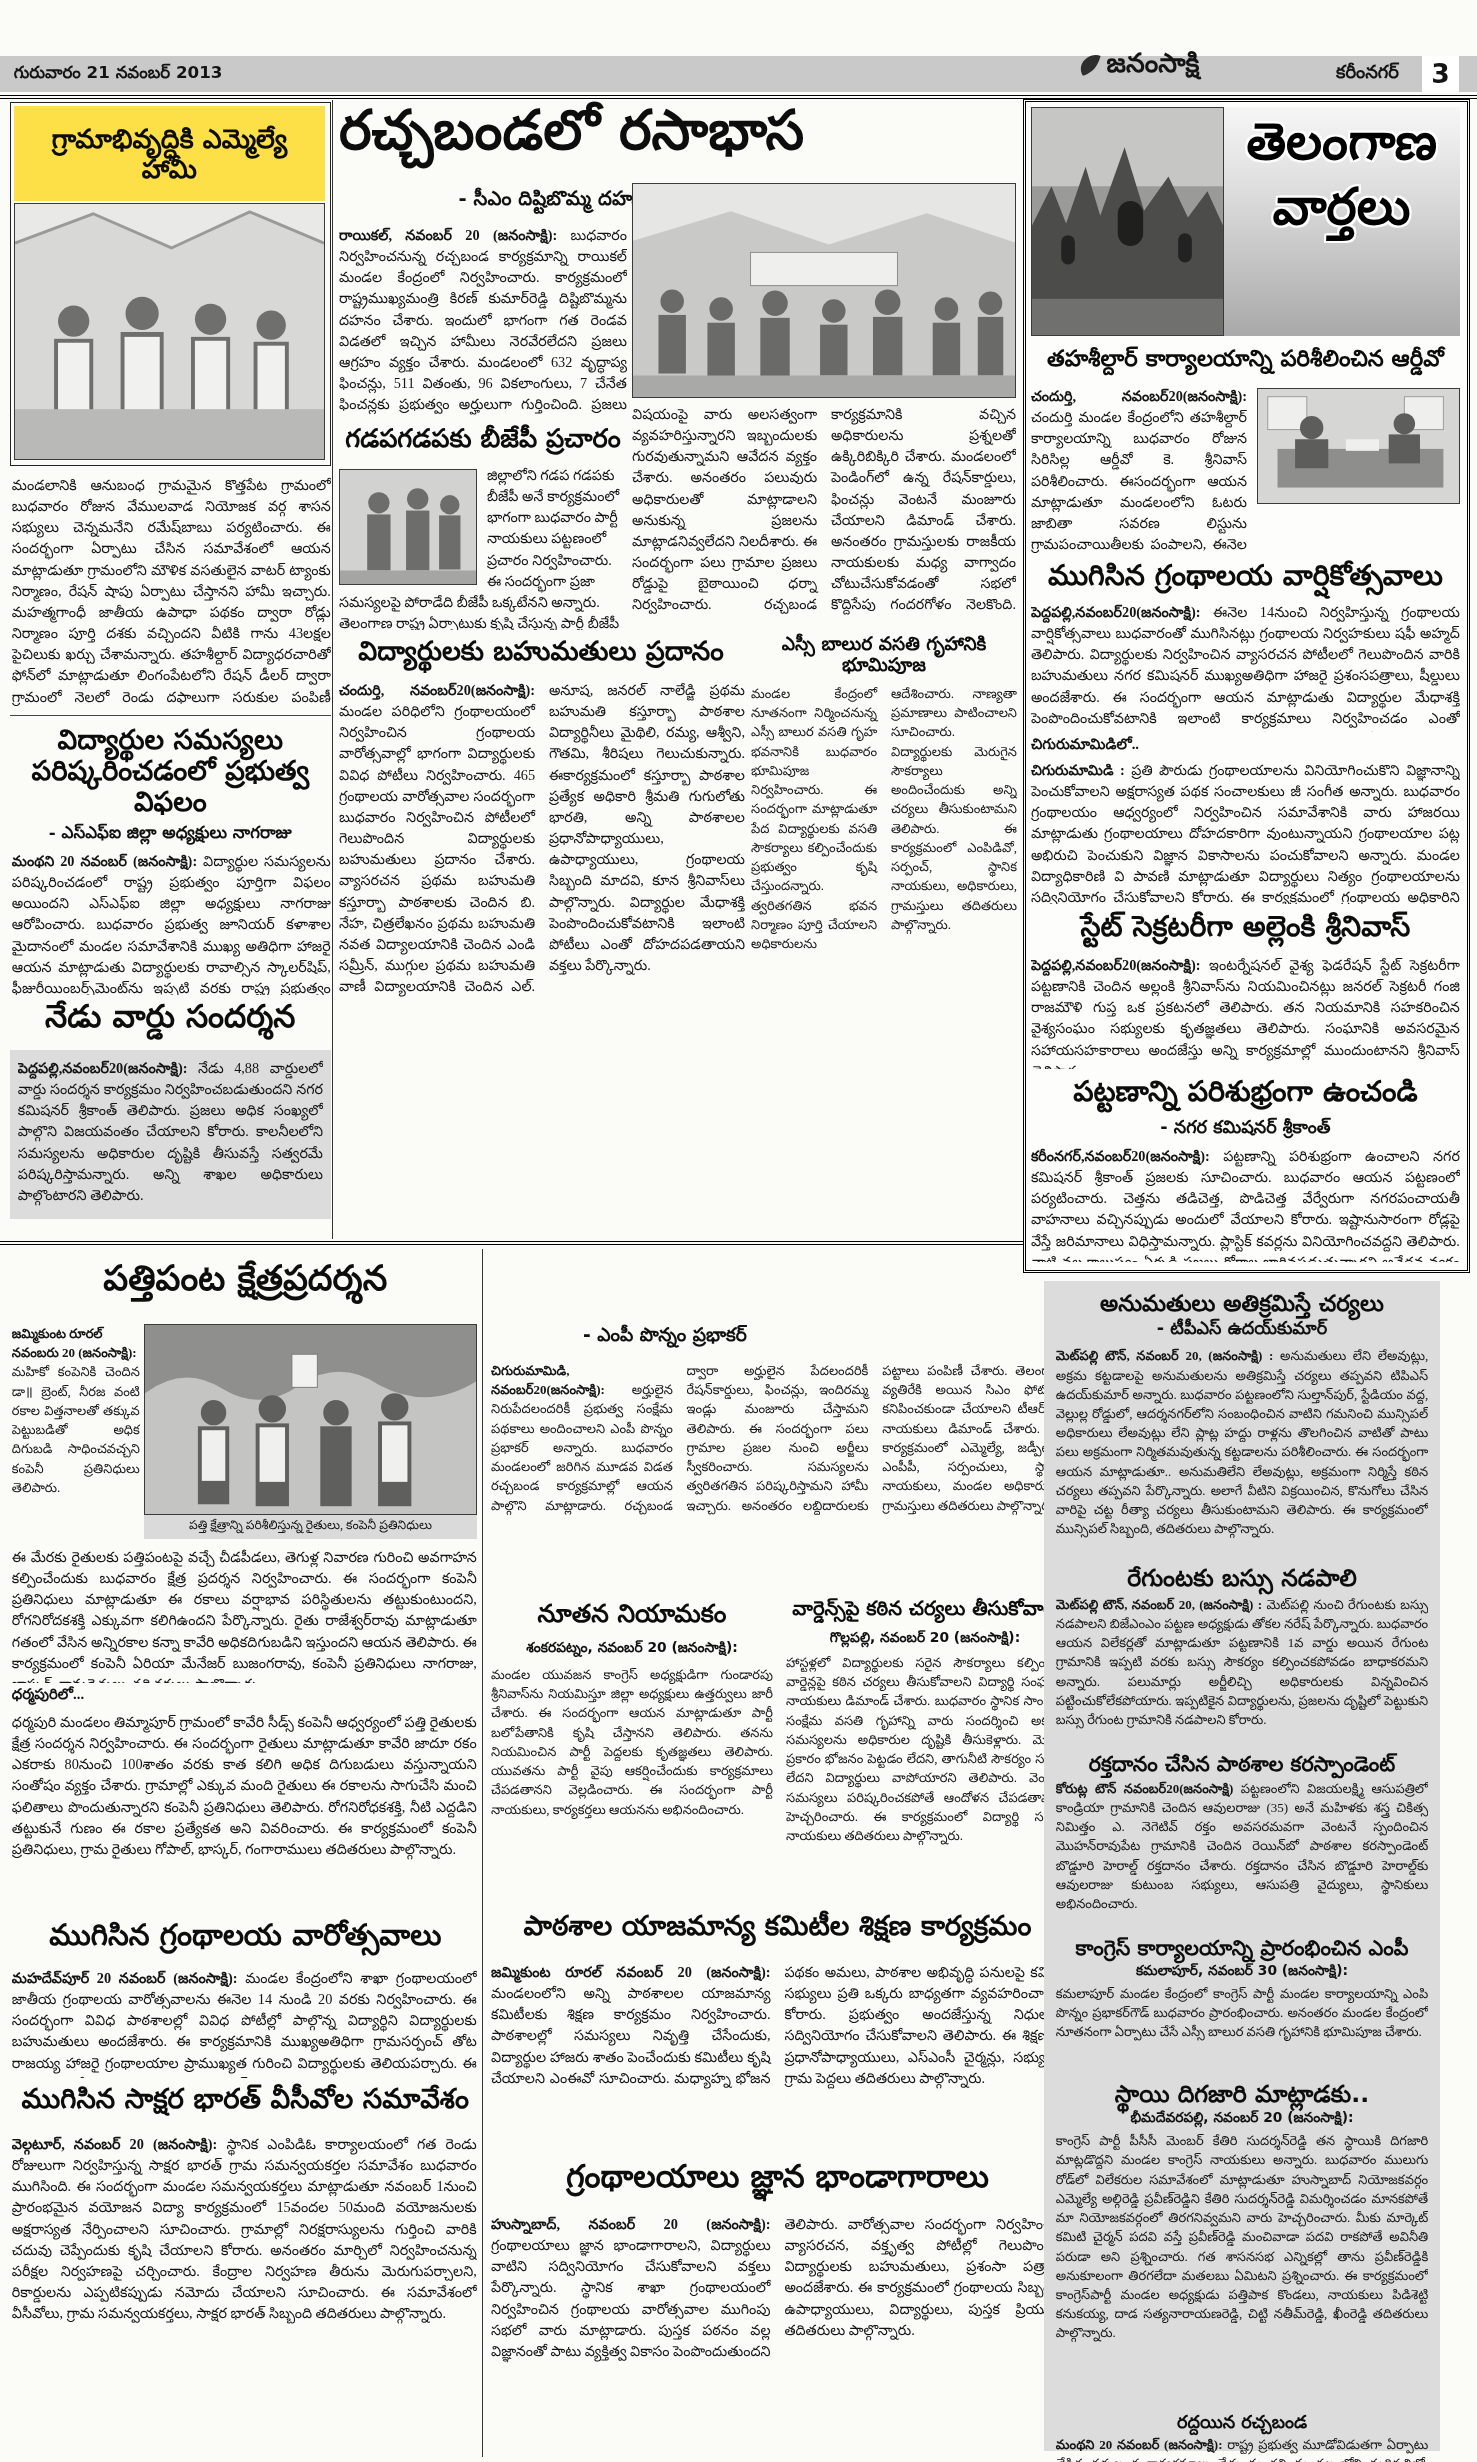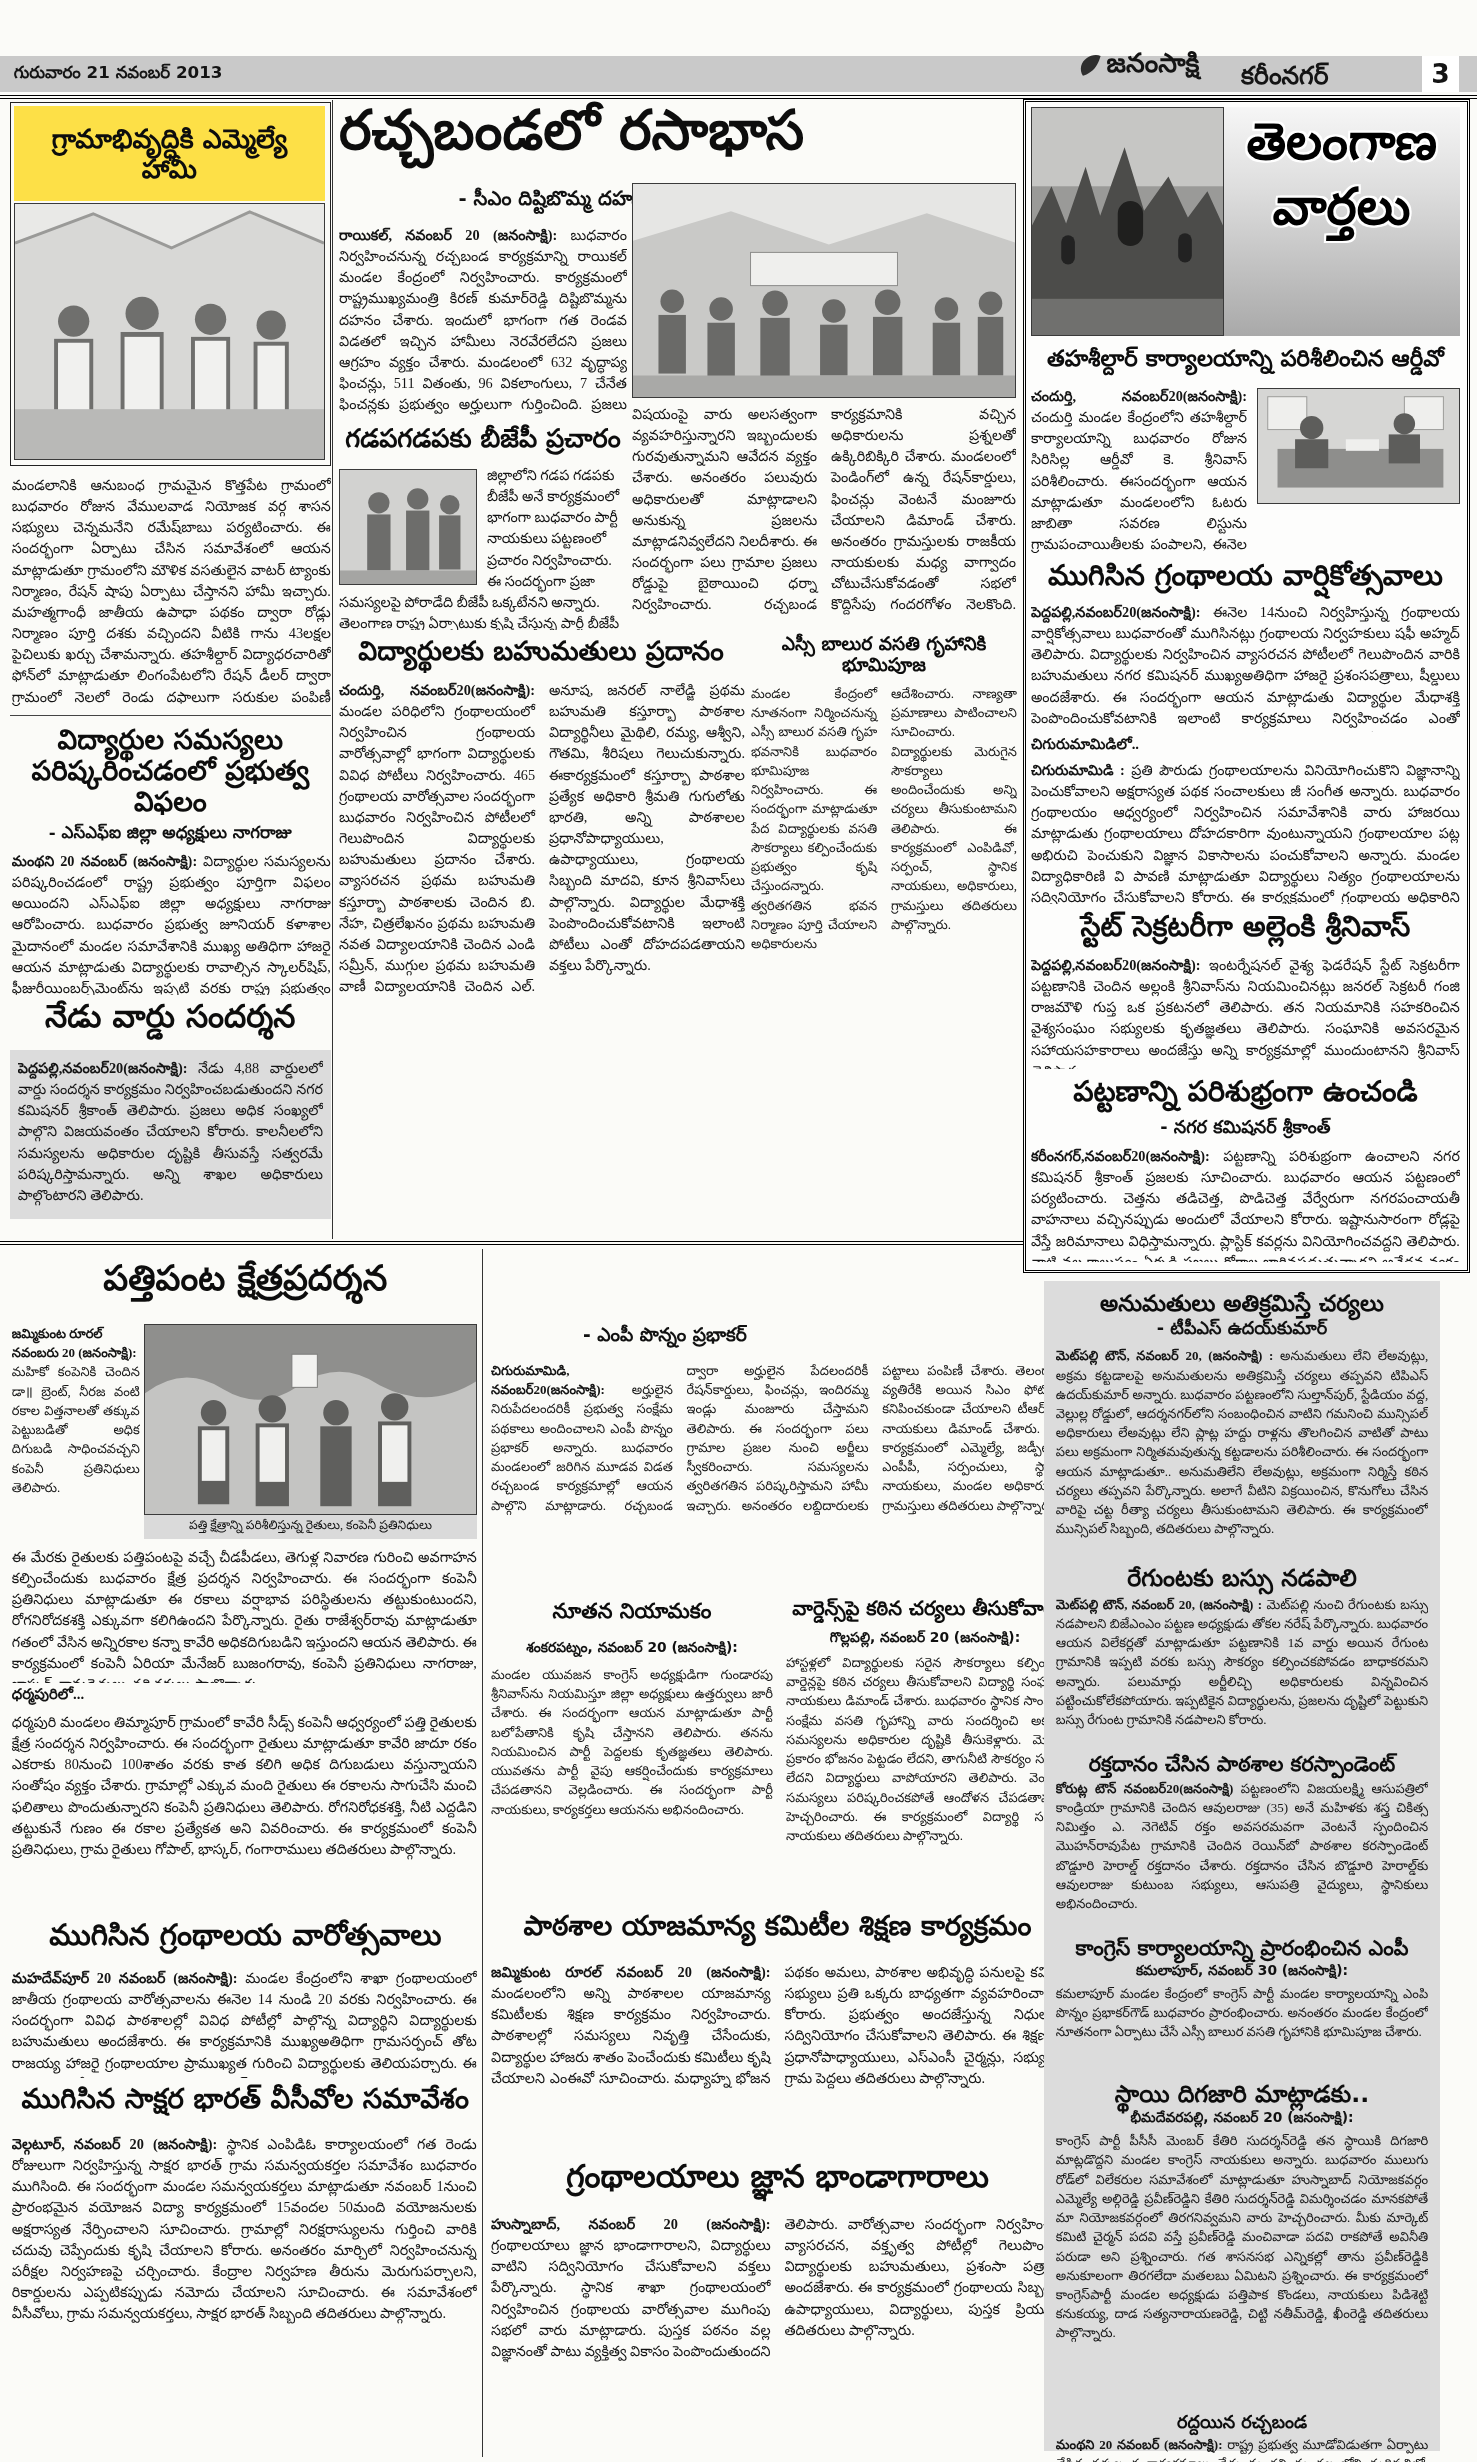--- a/index.html
+++ b/index.html
@@ -51,7 +51,7 @@
     </span>
     <span style="font-family:'DejaVu Sans',sans-serif;font-weight:bold;font-size:26.6px;vertical-align:middle">జనంసాక్షి</span>
   </div>
-  <div class="abs" style="left:1241px;top:61px;width:158px;text-align:left;font-family:'DejaVu Sans',sans-serif;font-weight:bold;font-size:25px">కరీంనగర్</div>
+  <div class="abs" style="left:1241px;top:61px;width:158px;text-align:right;font-family:'DejaVu Sans',sans-serif;font-weight:bold;font-size:18px">కరీంనగర్</div>
   <div class="abs" style="left:1422px;top:56px;width:37px;height:36px;background:#fff;text-align:center;font-family:'DejaVu Sans',sans-serif;font-weight:bold;font-size:26.6px;line-height:36px">3</div>
   <div class="abs drule" style="left:0;top:95px;width:1478px"></div>
 

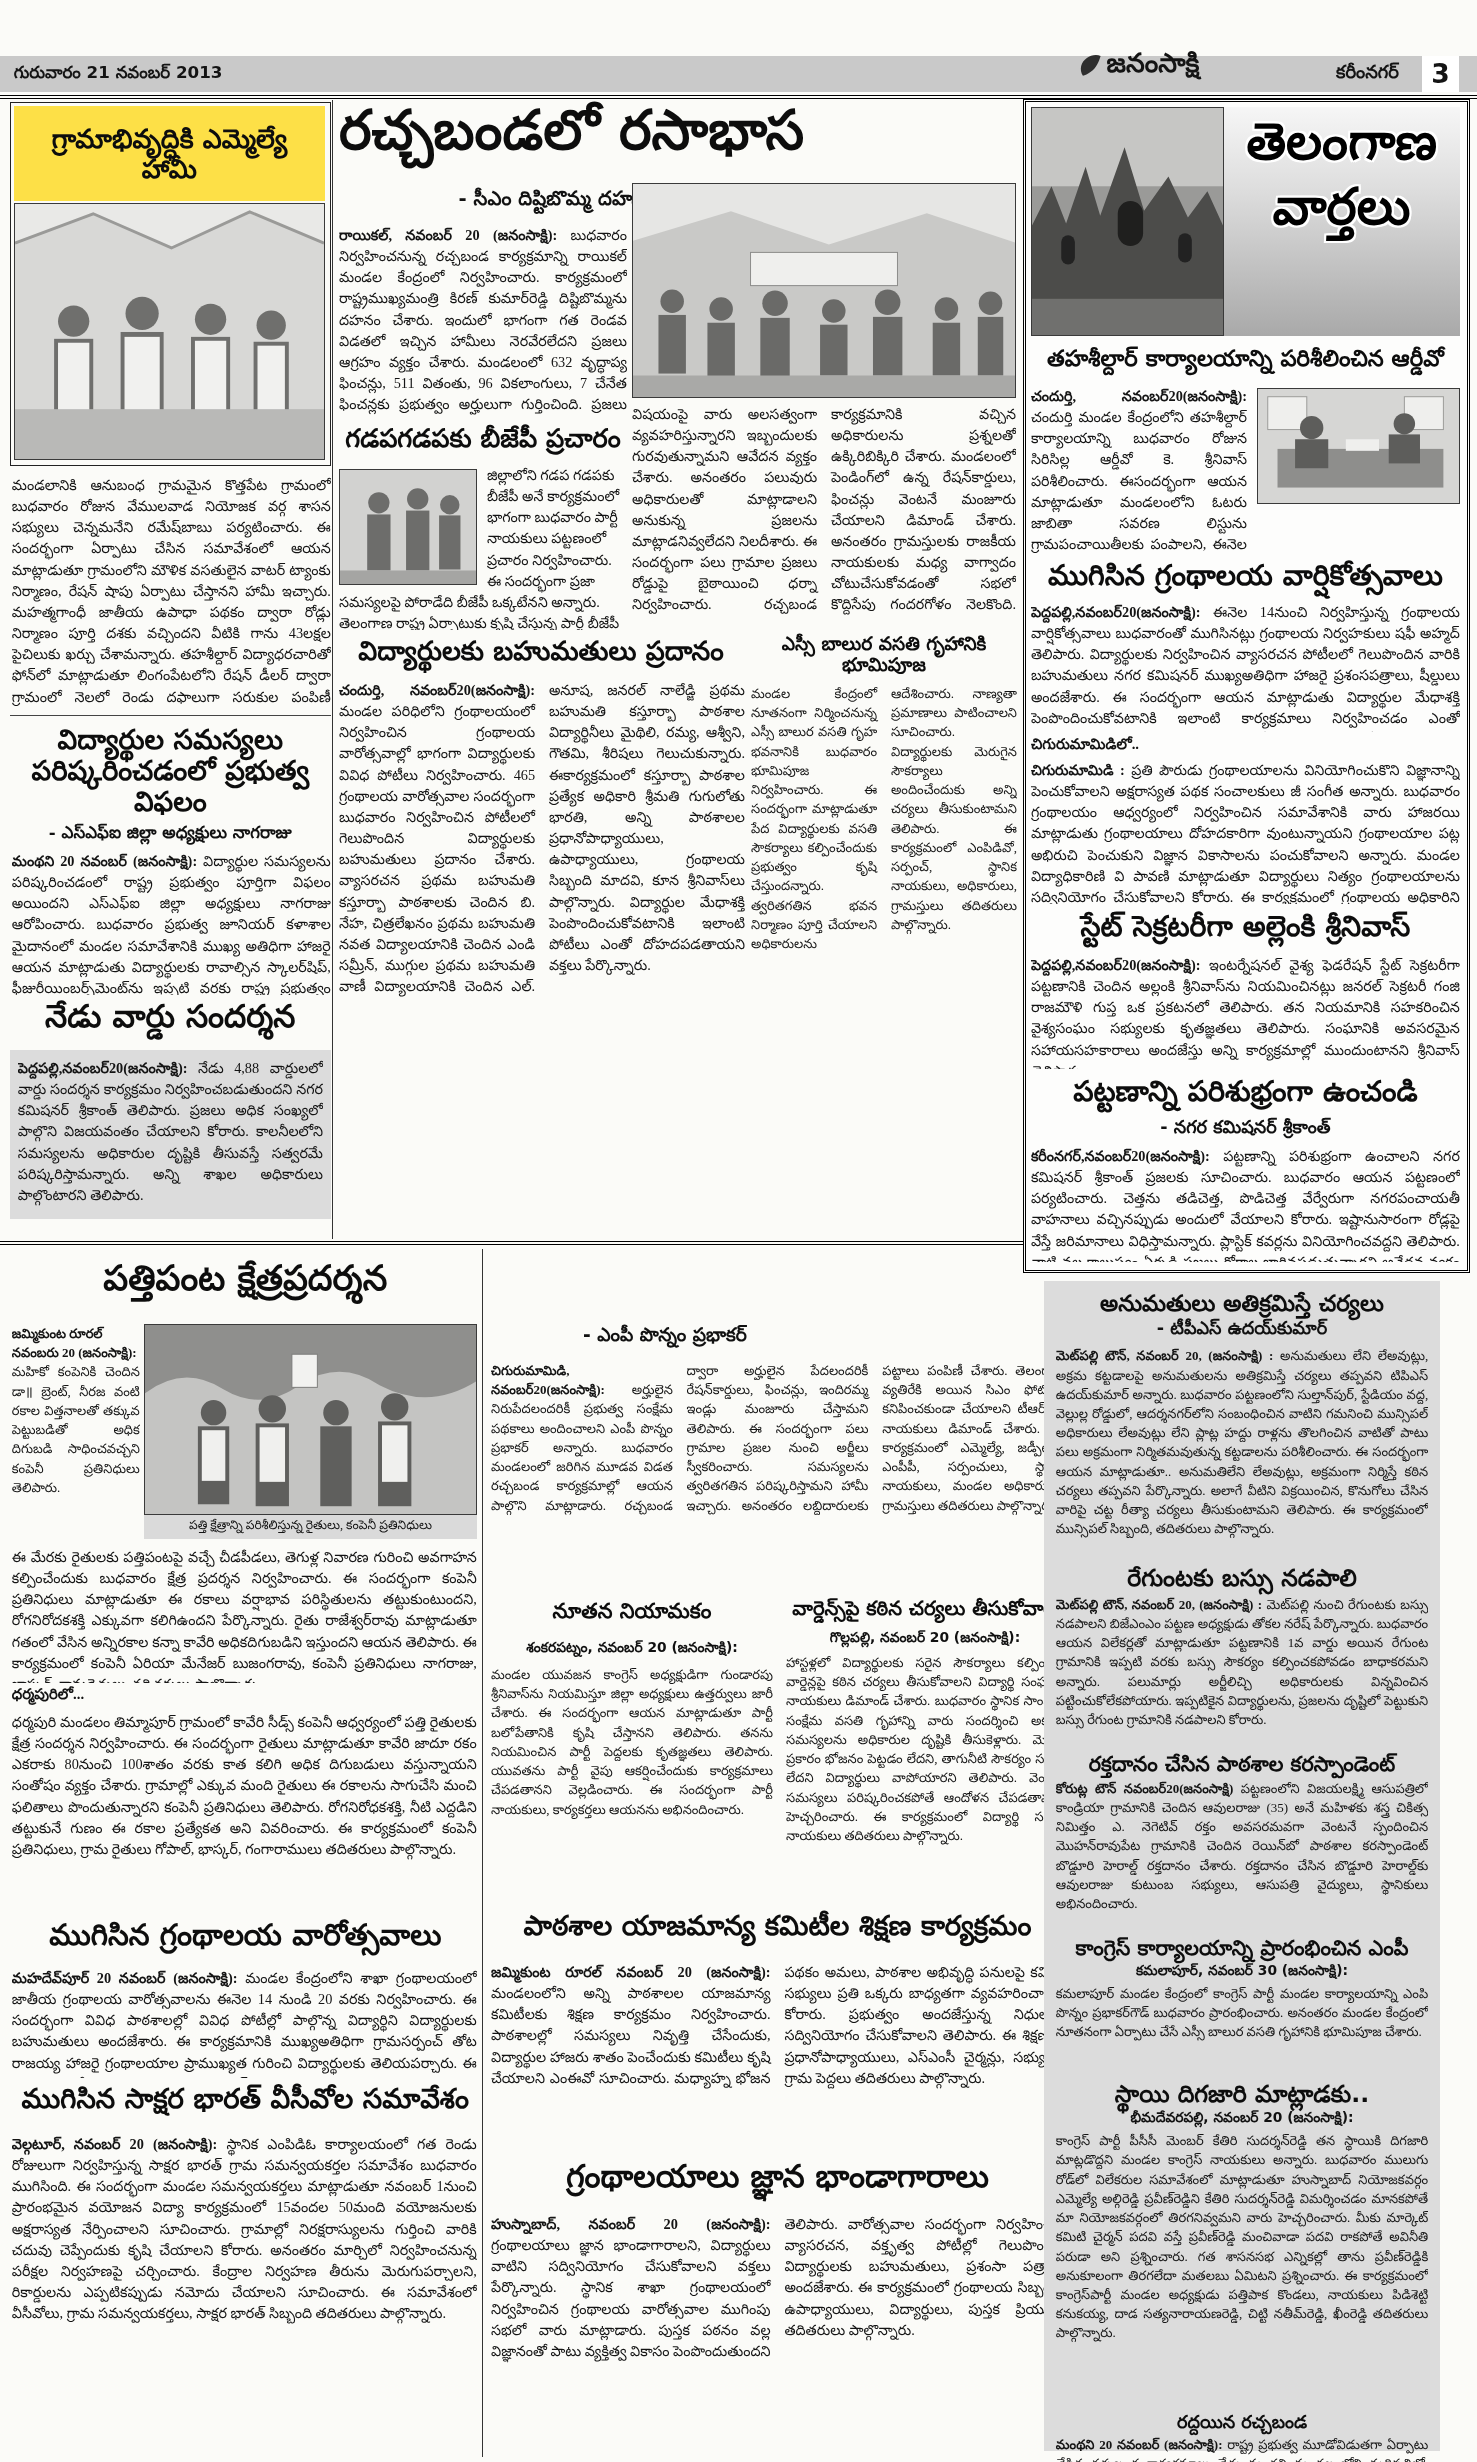--- a/index.html
+++ b/index.html
@@ -295,7 +295,7 @@
     <span>అర్హులైన నిరుపేదలందరికీ ప్రభుత్వ సంక్షేమ పథకాలు అందించాలని ఎంపీ పొన్నం ప్రభాకర్ అన్నారు. బుధవారం మండలంలో జరిగిన మూడవ విడత రచ్చబండ కార్యక్రమాల్లో ఆయన పాల్గొని మాట్లాడారు. రచ్చబండ ద్వారా అర్హులైన పేదలందరికీ రేష‌న్‌కార్డులు, ఫించన్లు, ఇందిరమ్మ ఇండ్లు మంజూరు చేస్తామని తెలిపారు. ఈ సందర్భంగా పలు గ్రామాల ప్రజల నుంచి అర్జీలు స్వీకరించారు. సమస్యలను త్వరితగతిన పరిష్కరిస్తామని హామీ ఇచ్చారు. అనంతరం లబ్దిదారులకు పట్టాలు పంపిణీ చేశారు. తెలంగాణ వ్యతిరేకి అయిన సిఎం ఫోటోలు కనిపించకుండా చేయాలని టీఆర్ఎస్ నాయకులు డిమాండ్ చేశారు. ఈ కార్యక్రమంలో ఎమ్మెల్యే, జడ్పీటీసీ, ఎంపీపీ, సర్పంచులు, స్థానిక నాయకులు, మండల అధికారులు, గ్రామస్తులు తదితరులు పాల్గొన్నారు.</span>
   </p>
 
-  <div class="abs hl" style="left:491px;top:1600px;width:282px;font-size:21px">నూతన నియామకం</div>
+  <div class="abs hl" style="left:491px;top:1600px;width:282px;font-size:25px">నూతన నియామకం</div>
   <div class="abs subhl" style="left:491px;top:1639px;width:282px;font-size:13.8px">శంకరపట్నం, నవంబర్ 20 (జనంసాక్షి):</div>
   <p class="abs bt sm" style="left:491px;top:1665px;width:282px;height:238px">మండల యువజన కాంగ్రెస్ అధ్యక్షుడిగా గుండారపు శ్రీనివాస్‌ను నియమిస్తూ జిల్లా అధ్యక్షులు ఉత్తర్వులు జారీ చేశారు. ఈ సందర్భంగా ఆయన మాట్లాడుతూ పార్టీ బలోపేతానికి కృషి చేస్తానని తెలిపారు. తనను నియమించిన పార్టీ పెద్దలకు కృతజ్ఞతలు తెలిపారు. యువతను పార్టీ వైపు ఆకర్షించేందుకు కార్యక్రమాలు చేపడతానని వెల్లడించారు. ఈ సందర్భంగా పార్టీ నాయకులు, కార్యకర్తలు ఆయనను అభినందించారు.</p>
 

